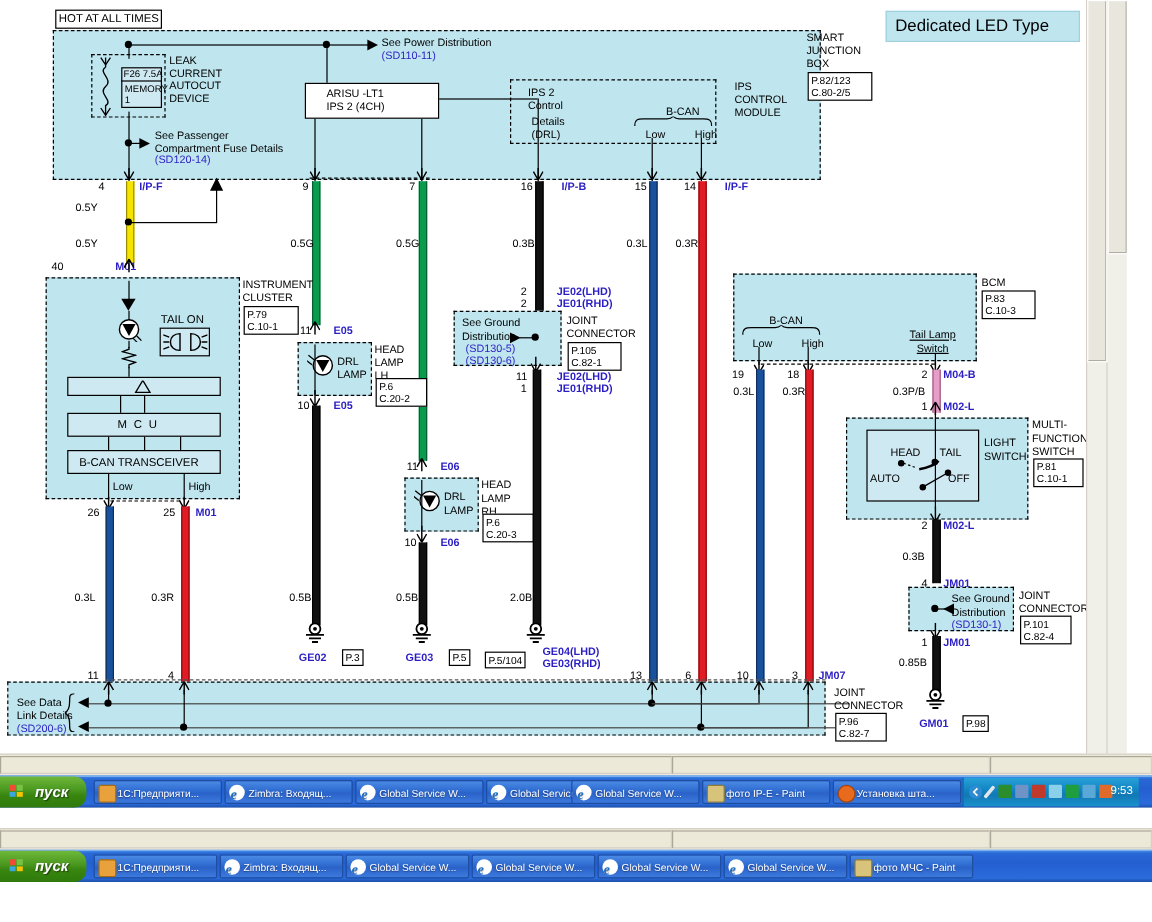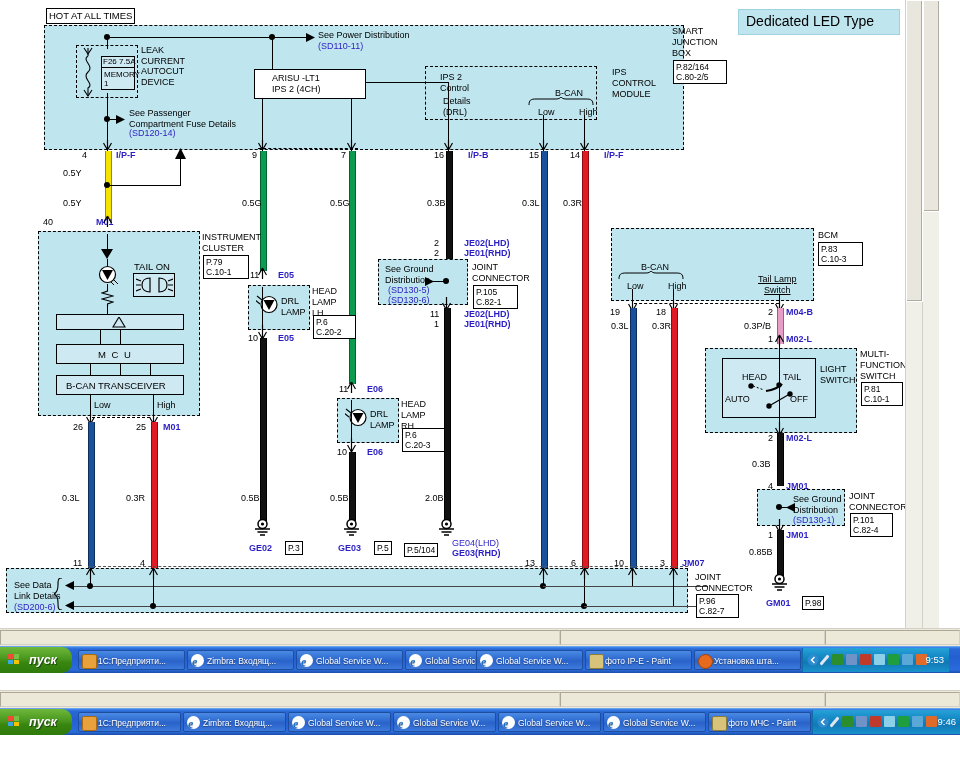--- a/index.html
+++ b/index.html
@@ -86,7 +86,7 @@
     <div class="txt" style="left:672px;top:26px;line-height:11px;">SMART
 JUNCTION
 BOX</div>
-    <div class="box" style="left:673px;top:60px;width:48px;"><span>P.82/164</span><br><span>C.80-2/5</span></div>
+    <div class="box" style="left:673px;top:60px;width:48px;"><span>P.82/123</span><br><span>C.80-2/5</span></div>
 
     <div class="dashthin" style="left:76px;top:45px;width:62px;height:53px;"></div>
     <div class="txt" style="left:141px;top:45px;line-height:10.5px;">LEAK

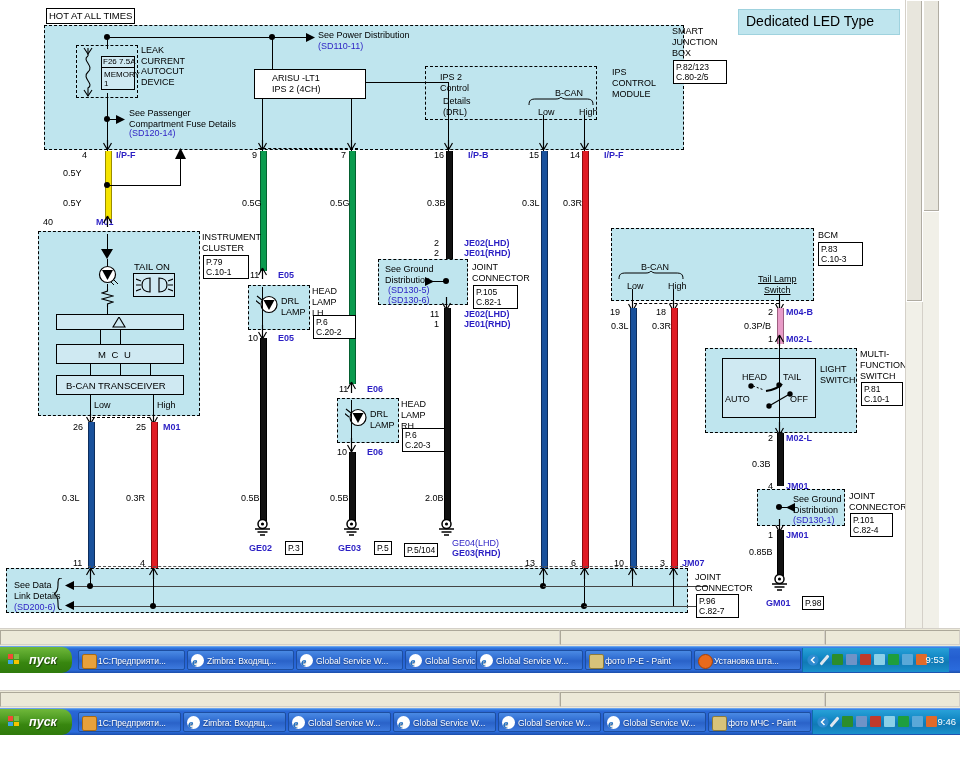--- a/index.html
+++ b/index.html
@@ -481,7 +481,7 @@
         <circle cx="8.5" cy="5" r="1.6" fill="#000"></circle>
       <path d="M1,10 L16,10 M3.5,13 L13.5,13 M6,16 L11,16" stroke="#000" stroke-width="1.5"></path>
     </svg>
-    <div class="txt blu" style="left:452px;top:538px;font-weight:normal;">GE04(LHD)</div>
+    <div class="txt blu" style="left:452px;top:538px;font-weight:bold;">GE04(LHD)</div>
     <div class="txt blu" style="left:452px;top:548px;font-weight:bold;">GE03(RHD)</div>
     <div class="box" style="left:404px;top:543px;">P.5/104</div>
 

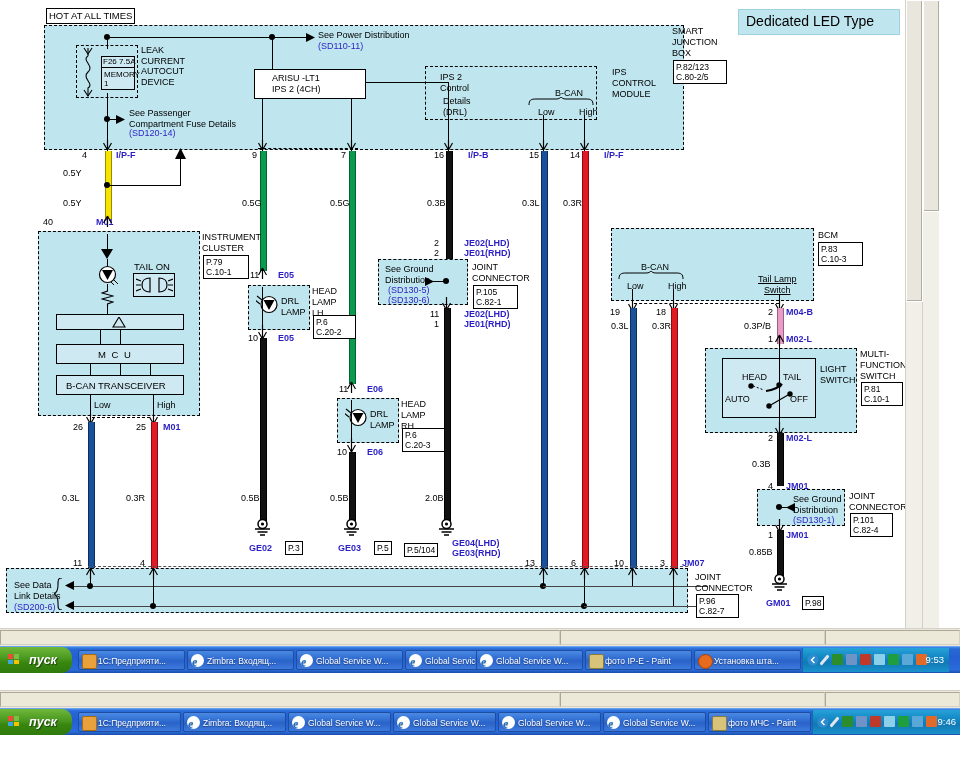--- a/index.html
+++ b/index.html
@@ -659,21 +659,6 @@
     <span class="ico" style="background:#d8c37a;border-radius:2px;border:1px solid #8d7c3c;"></span>
     <span>фото МЧС - Paint</span></div>
 
-  <div class="tray" style="left:812px;width:148px;">
-    <svg class="abs" style="left:4px;top:6px;" width="12" height="12" viewBox="0 0 12 12">
-      <circle cx="6" cy="6" r="5.6" fill="#2f8bd0"></circle>
-        <path d="M7.5,3 L4.5,6 L7.5,9" stroke="#fff" fill="none" stroke-width="1.4"></path>
-    </svg>
-    <div class="trayico" style="left:20px;background:#dfe6ee;transform:rotate(40deg);width:3px;height:12px;"></div>
-    <div class="trayico" style="left:29px;background:#2c8d2c;"></div>
-    <div class="trayico" style="left:43px;background:#6f93c7;"></div>
-    <div class="trayico" style="left:57px;background:#c03a2b;"></div>
-    <div class="trayico" style="left:71px;background:#8ad0e8;"></div>
-    <div class="trayico" style="left:85px;background:#1e9e3e;"></div>
-    <div class="trayico" style="left:99px;background:#5aa8d8;"></div>
-    <div class="trayico" style="left:113px;background:#e06a2a;"></div>
-    <div class="traytime">9:46</div>
-  </div>
 </div>
 
 </body></html>

